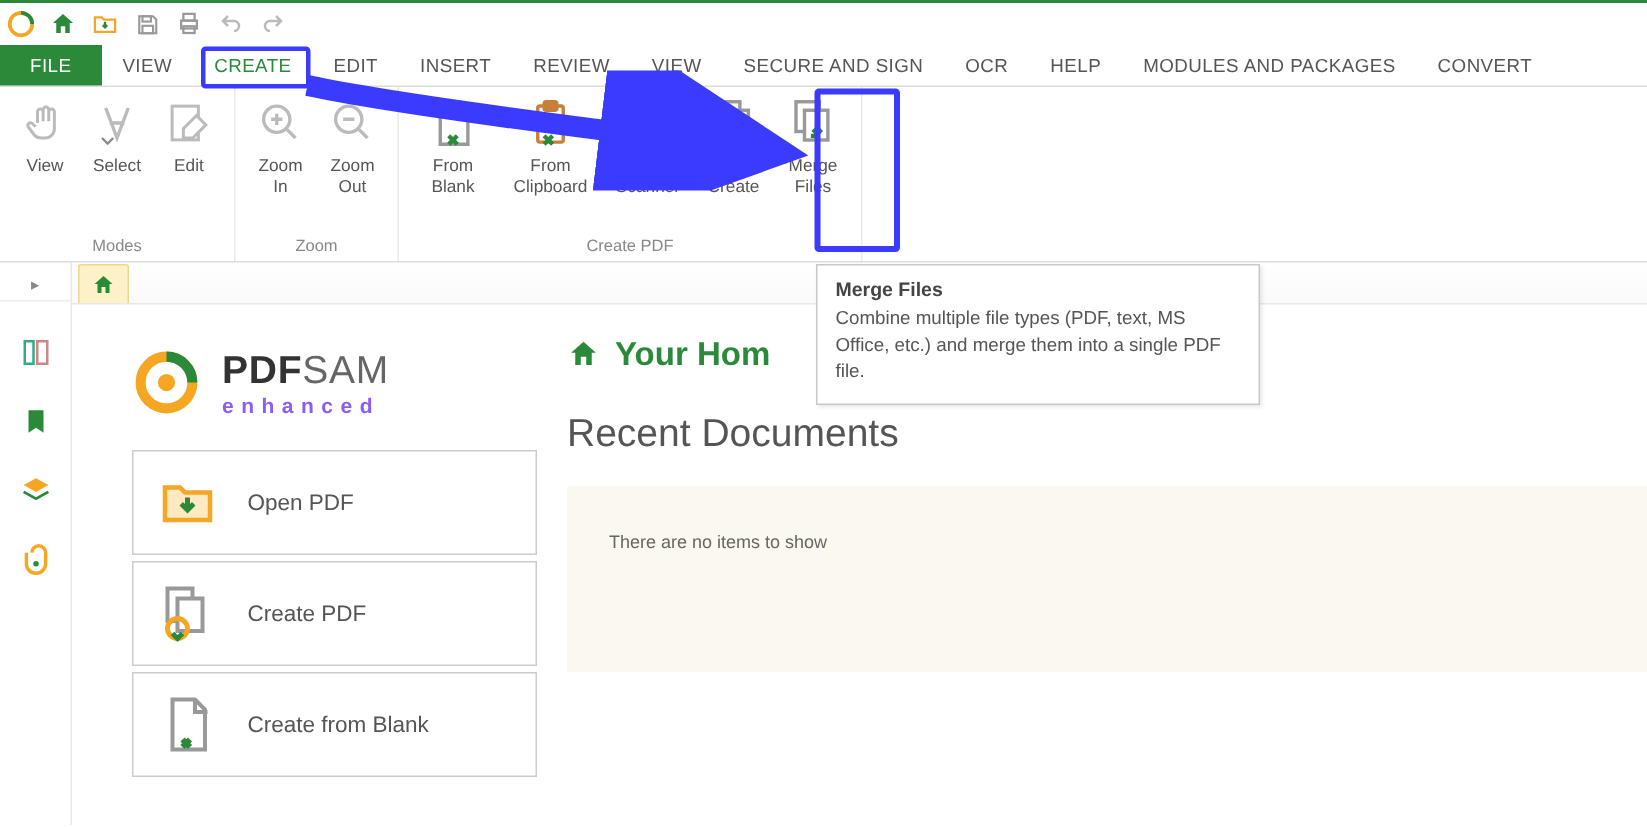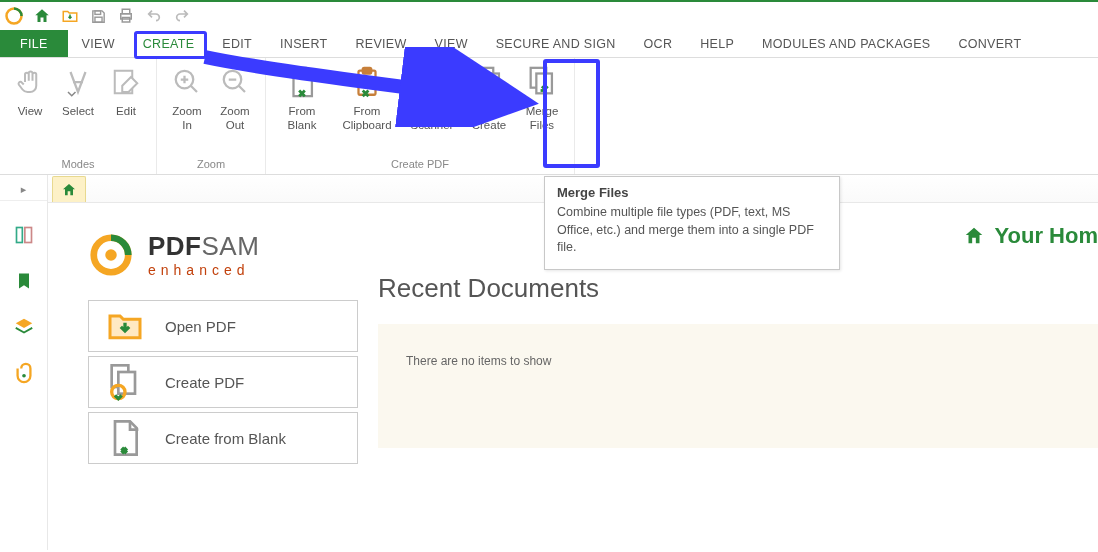--- a/index.html
+++ b/index.html
@@ -55,7 +55,7 @@
   .action-card .ac-lbl { font-size: 15px; color:#555;}
   
   .home-right { flex:1; padding: 20px 0 0 0;}
-  .yh { display:flex; align-items:center; gap:10px; color:#2a8a3a; font-size: 22px; font-weight:600; margin-bottom: 24px; padding-left: 0; justify-content: flex-end;}
+  .yh { display:flex; align-items:center; gap:10px; color:#2a8a3a; font-size: 22px; font-weight:600; margin-bottom: 24px; padding-left: 0;}
   .recent-h { font-size: 26px; font-weight: 300; color:#555; margin-bottom: 20px;}
   .recent-empty { background:#fbf8ef; padding: 30px 28px 80px 28px; color:#666; font-size: 12px;}
   

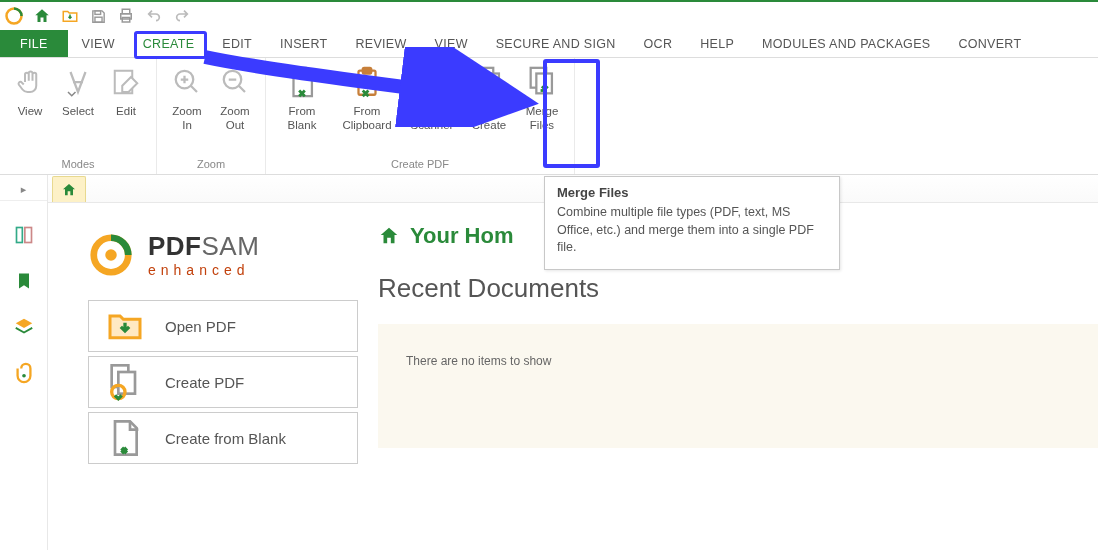--- a/index.html
+++ b/index.html
@@ -50,7 +50,7 @@
   .brand { display:flex; align-items:center; gap:14px; margin-bottom: 22px;}
   .brand-text .line1 { font-size: 26px; font-weight: 700; color:#333; letter-spacing: 0.5px;}
   .brand-text .line1 .thin { font-weight: 300; color:#666;}
-  .brand-text .line2 { font-size: 14px; color:#c2410c; letter-spacing: 5px;}
+  .brand-text .line2 { font-size: 14px; color:#8b5cf6; letter-spacing: 5px; font-weight: bold;}
   .action-card { border:1px solid #ccc; height: 52px; display:flex; align-items:center; padding: 0 16px; gap: 20px; margin-bottom: 4px; cursor:pointer;}
   .action-card .ac-lbl { font-size: 15px; color:#555;}
   

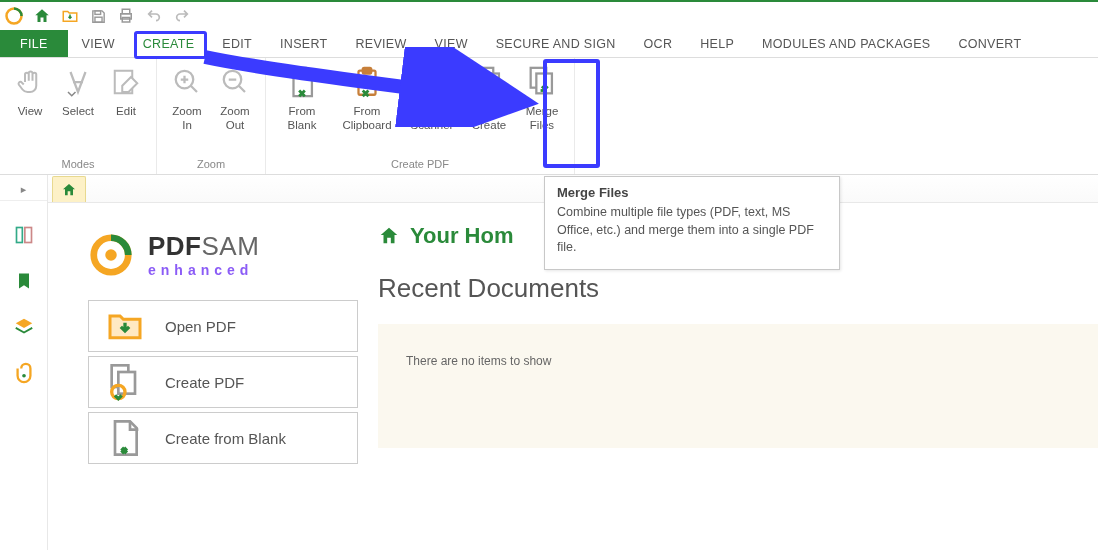--- a/index.html
+++ b/index.html
@@ -51,7 +51,7 @@
   .brand-text .line1 { font-size: 26px; font-weight: 700; color:#333; letter-spacing: 0.5px;}
   .brand-text .line1 .thin { font-weight: 300; color:#666;}
   .brand-text .line2 { font-size: 14px; color:#8b5cf6; letter-spacing: 5px; font-weight: bold;}
-  .action-card { border:1px solid #ccc; height: 52px; display:flex; align-items:center; padding: 0 16px; gap: 20px; margin-bottom: 4px; cursor:pointer;}
+  .action-card { border:1px solid #ccc; height: 70px; display:flex; align-items:center; padding: 0 16px; gap: 20px; margin-bottom: 4px; cursor:pointer;}
   .action-card .ac-lbl { font-size: 15px; color:#555;}
   
   .home-right { flex:1; padding: 20px 0 0 0;}

